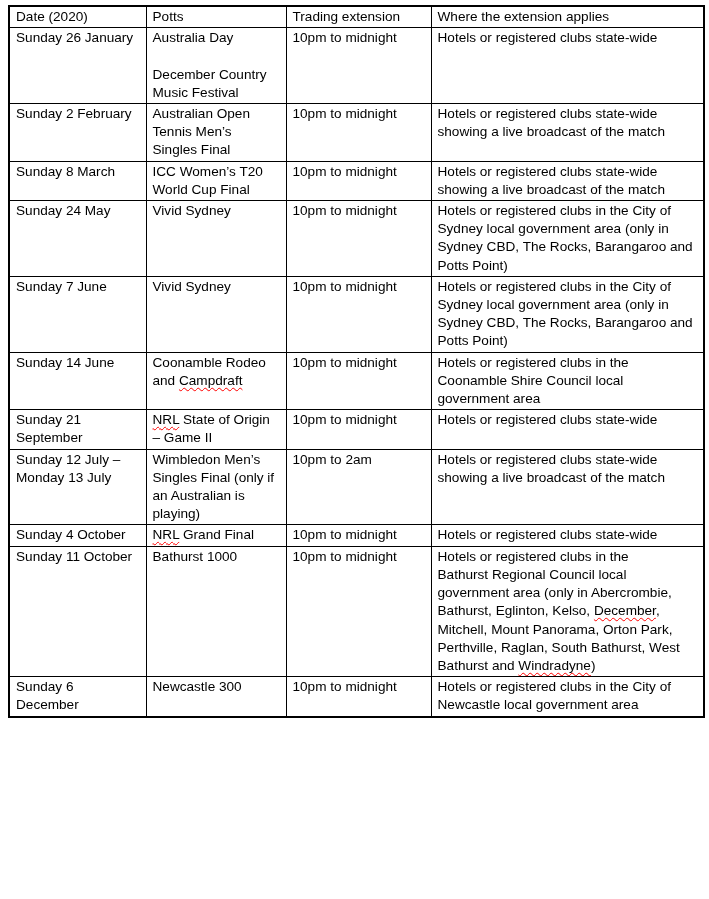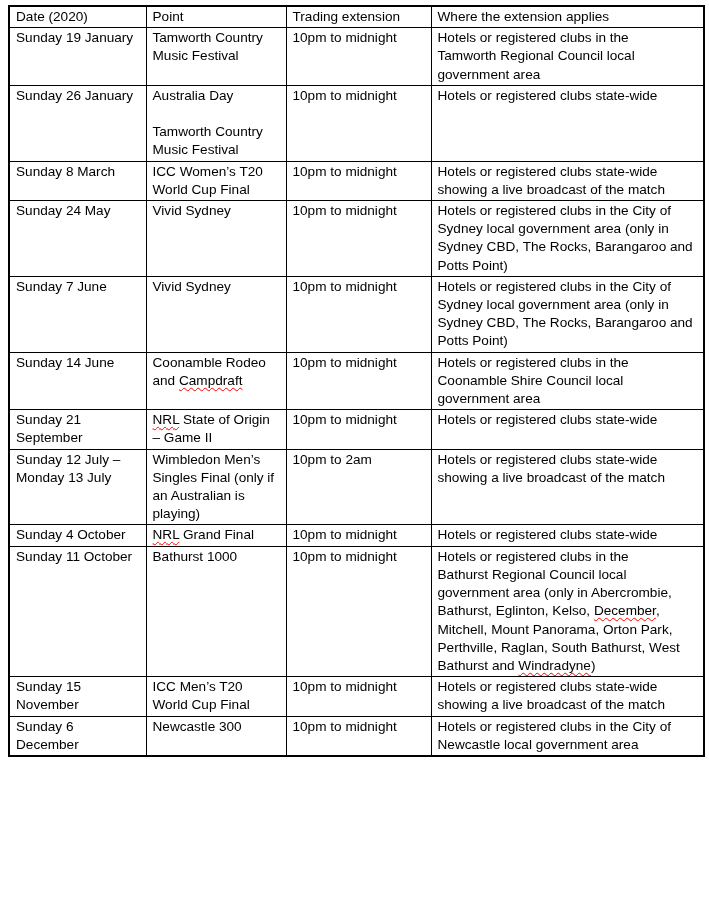--- a/index.html
+++ b/index.html
@@ -66,7 +66,7 @@
     <thead>
       <tr>
         <th>Date (2020)</th>
-        <th>Point</th>
+        <th>Potts</th>
         <th>Trading extension</th>
         <th>Where the extension applies</th>
       </tr>

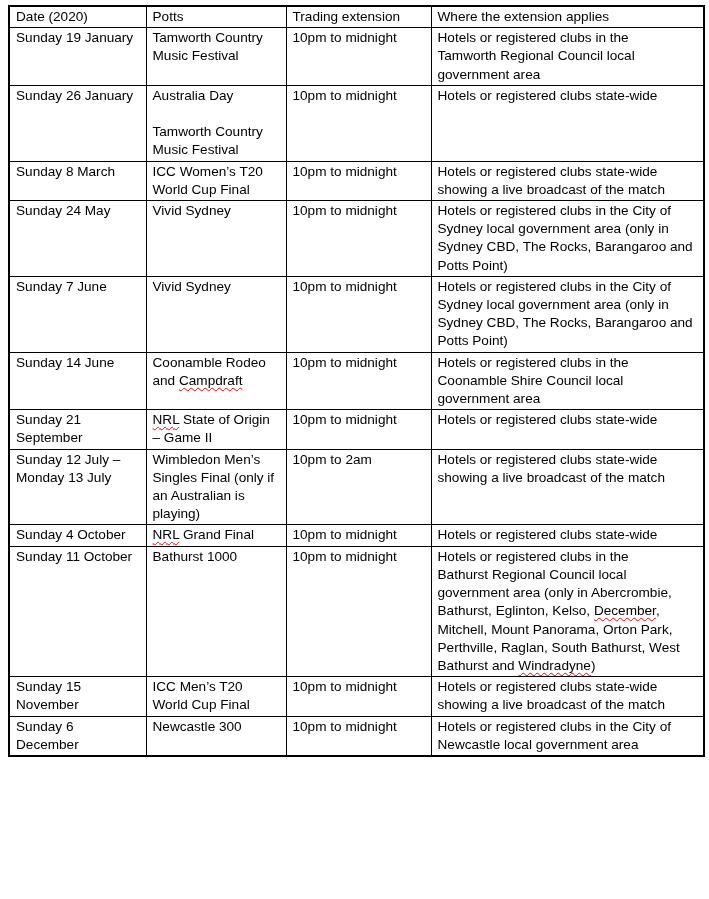--- a/index.html
+++ b/index.html
@@ -72,15 +72,6 @@
       </tr>
     </thead>
     <tbody>
-      <tr>
-        <td>Sunday 19 January</td>
-        <td>Tamworth Country
-Music Festival</td>
-        <td>10pm to midnight</td>
-        <td>Hotels or registered clubs in the
-Tamworth Regional Council local
-government area</td>
-      </tr>
       <tr>
         <td>Sunday 26 January</td>
         <td>Australia Day

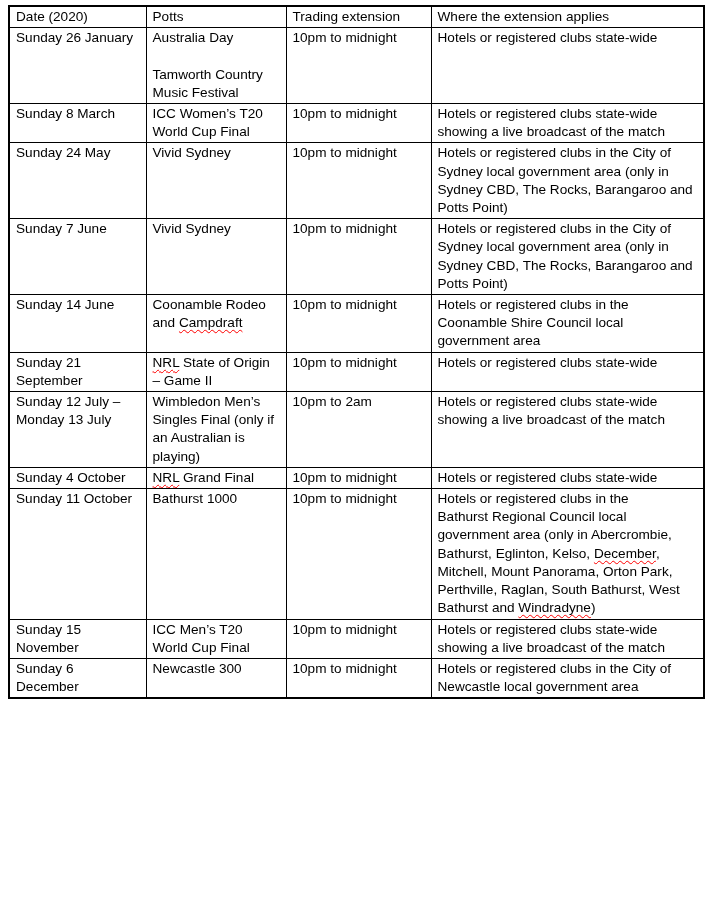--- a/index.html
+++ b/index.html
@@ -76,7 +76,7 @@
         <td>Sunday 26 January</td>
         <td>Australia Day
 
-Tamworth Country
+December Country
 Music Festival</td>
         <td>10pm to midnight</td>
         <td>Hotels or registered clubs state-wide</td>

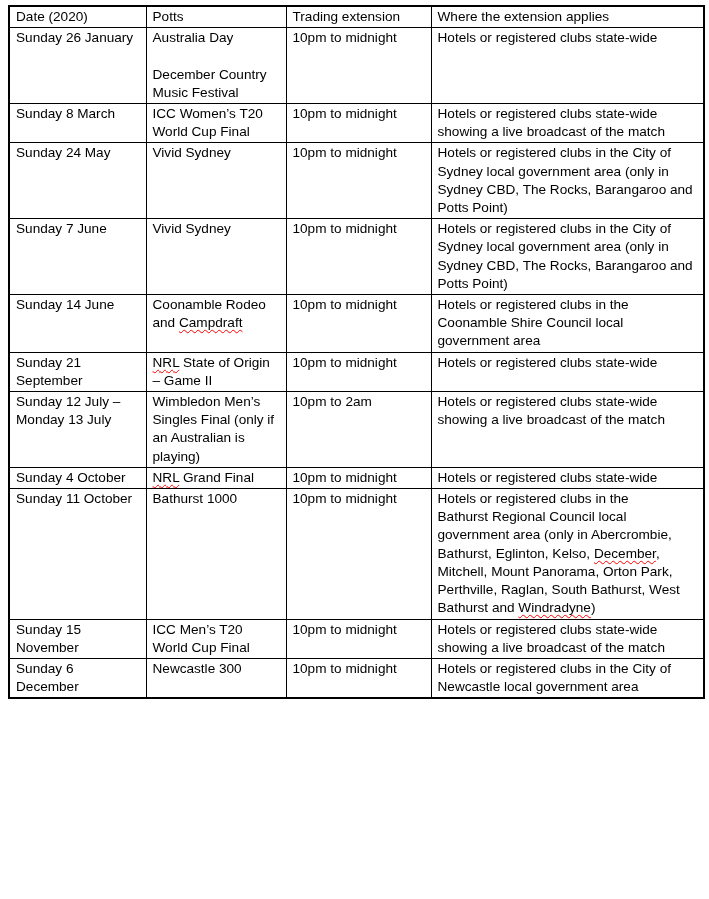--- a/index.html
+++ b/index.html
@@ -80,6 +80,15 @@
 Music Festival</td>
         <td>10pm to midnight</td>
         <td>Hotels or registered clubs state-wide</td>
+      </tr>
+      <tr>
+        <td>Sunday 2 February</td>
+        <td>Australian Open
+Tennis Men’s
+Singles Final</td>
+        <td>10pm to midnight</td>
+        <td>Hotels or registered clubs state-wide
+showing a live broadcast of the match</td>
       </tr>
       <tr>
         <td>Sunday 8 March</td>

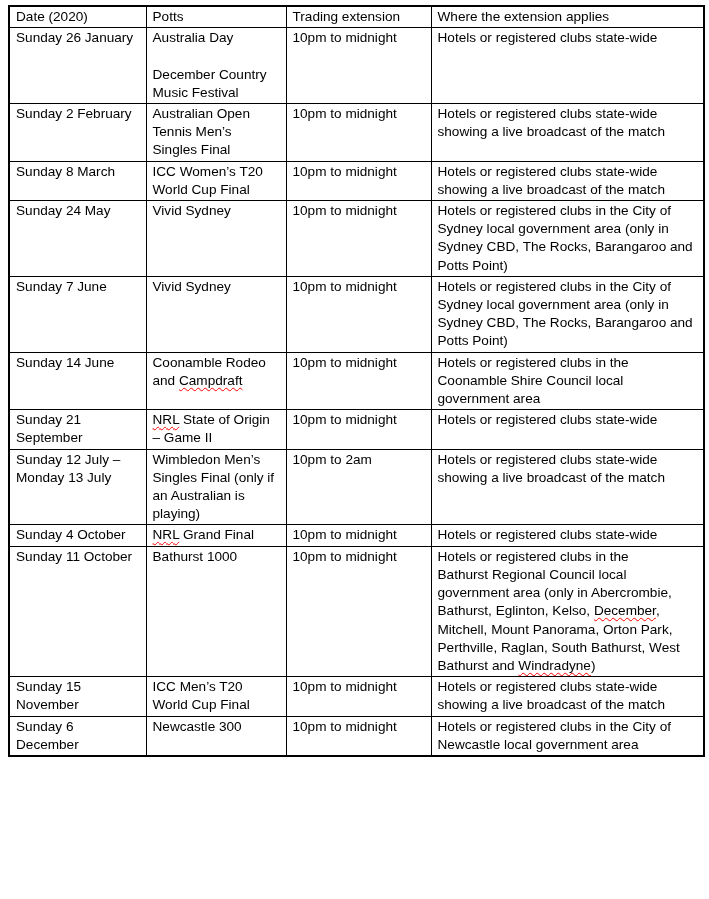--- a/index.html
+++ b/index.html
@@ -162,15 +162,6 @@
 Bathurst and <span class="misspelled">Windradyne</span>)</td>
       </tr>
       <tr>
-        <td>Sunday 15
-November</td>
-        <td>ICC Men’s T20
-World Cup Final</td>
-        <td>10pm to midnight</td>
-        <td>Hotels or registered clubs state-wide
-showing a live broadcast of the match</td>
-      </tr>
-      <tr>
         <td>Sunday 6
 December</td>
         <td>Newcastle 300</td>

